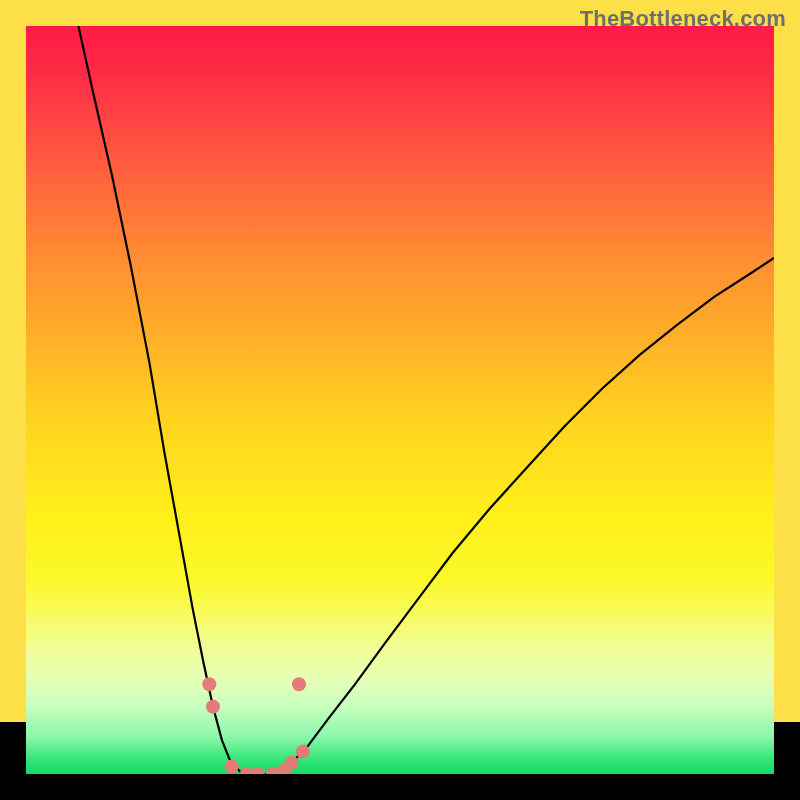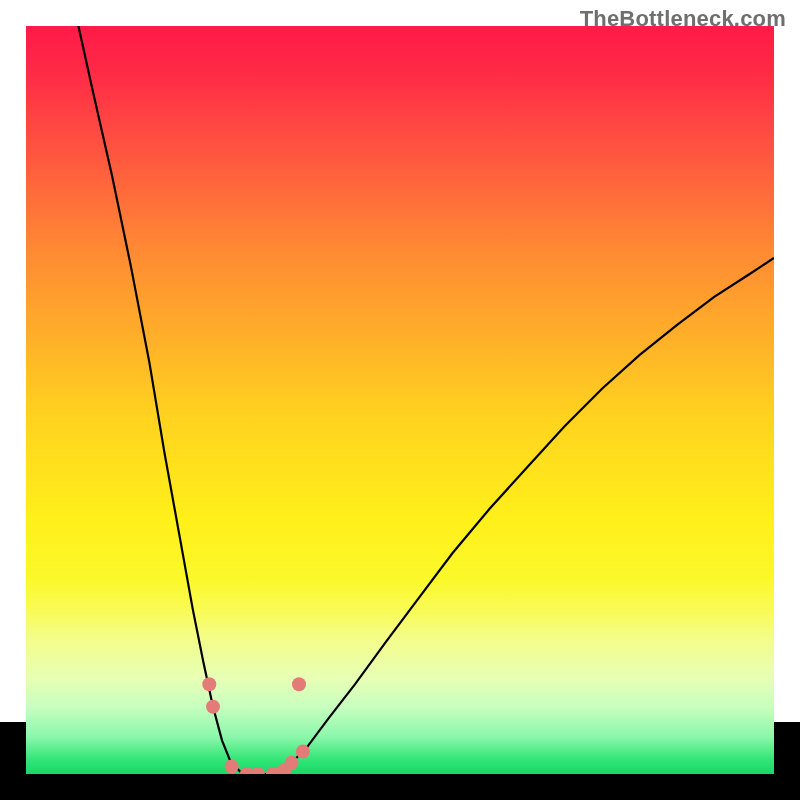--- a/index.html
+++ b/index.html
@@ -15,7 +15,7 @@
   position: relative;
   width: 800px;
   height: 722px;
-  background: #ffffff;
+  background: #fde047;
 }
 .plot-area {
   position: absolute;

